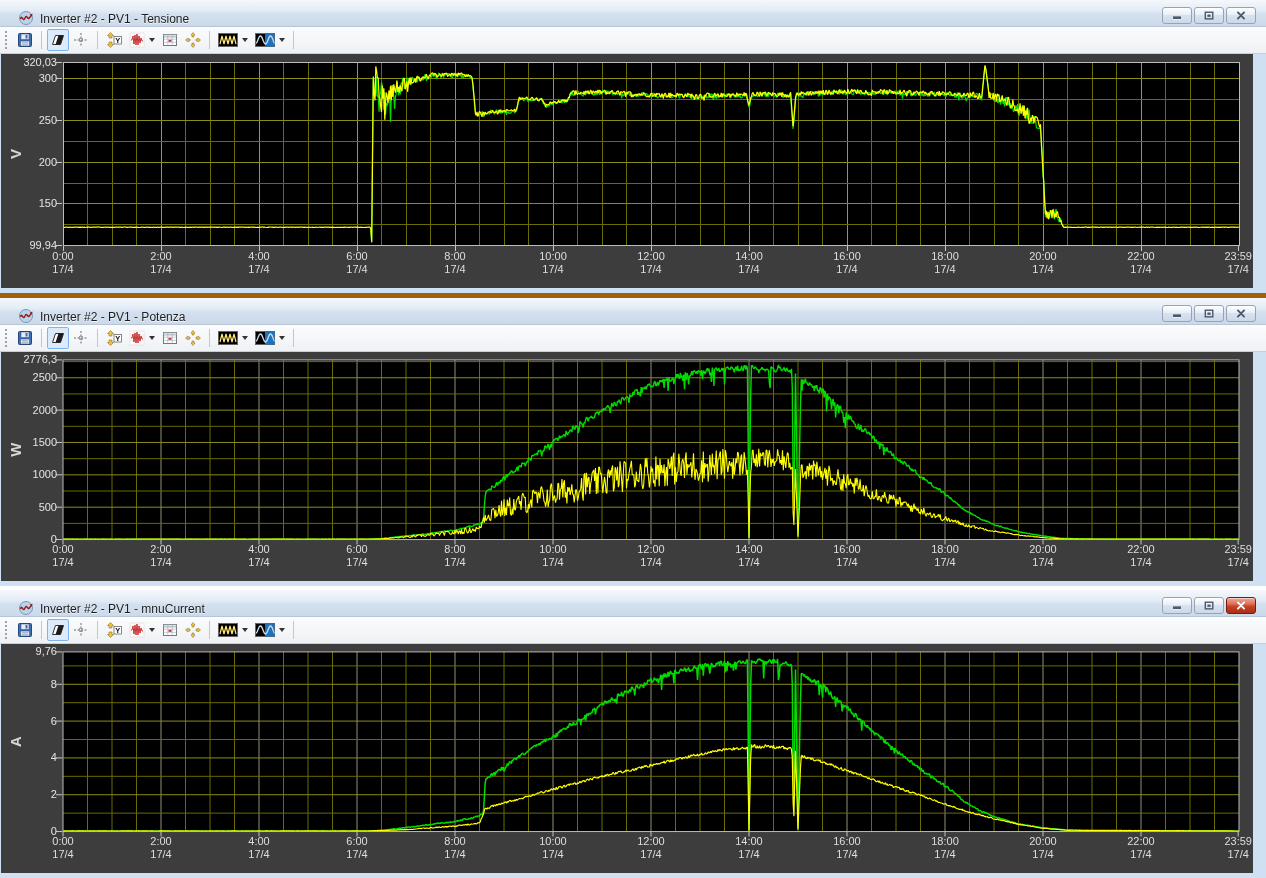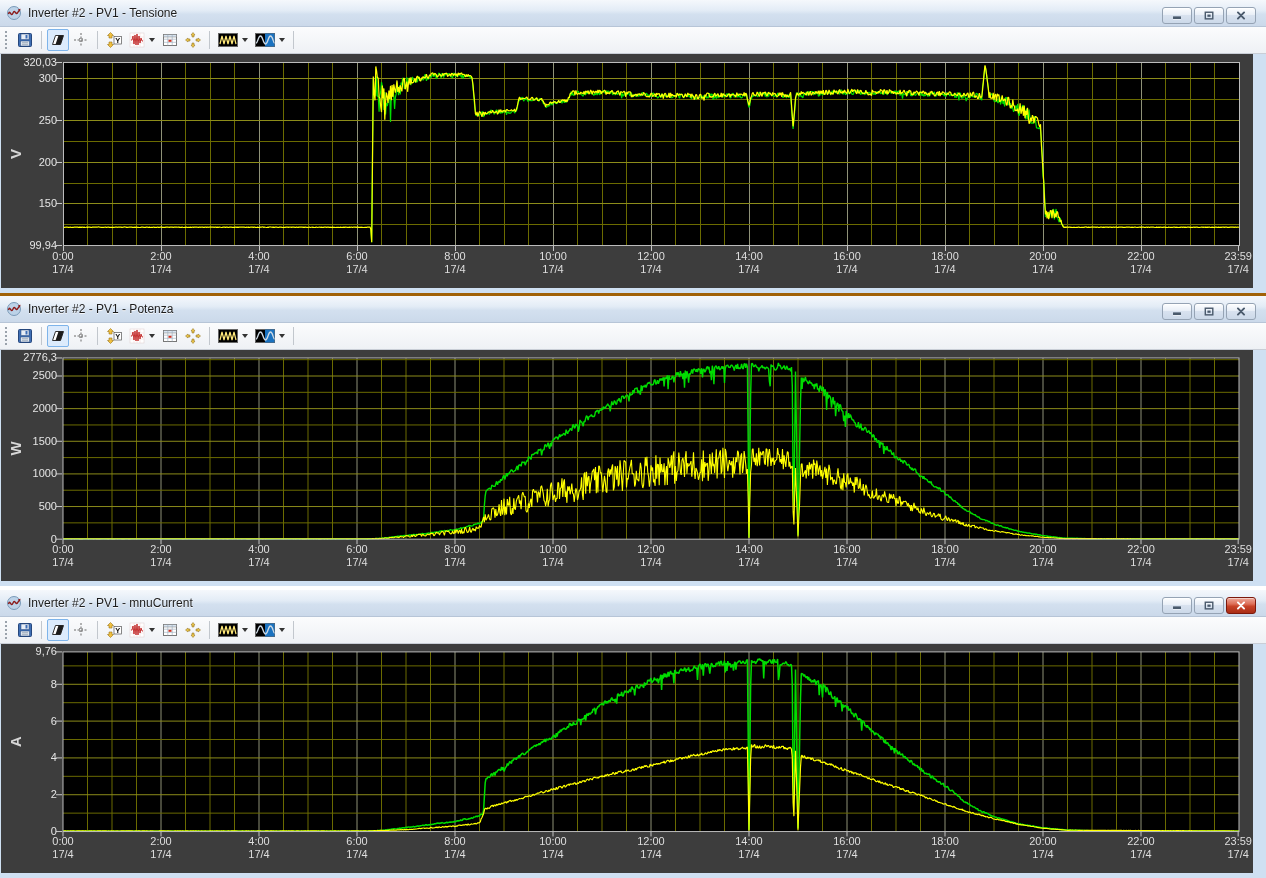--- a/index.html
+++ b/index.html
@@ -8,7 +8,7 @@
   #win0{height:293px}
   #win1{height:293px;border-top:3px solid #a16207}
   #win2{height:292px;border-top:4px solid #ffffff}
-  .titlebar{flex:0 0 27px;height:27px;display:flex;align-items:center;padding-left:6px;box-sizing:border-box;
+  .titlebar{flex:0 0 27px;height:27px;display:flex;align-items:flex-end;padding-left:18px;box-sizing:border-box;
     background:linear-gradient(#f5f8fc,#e3ecf6 40%,#d3e0ef 55%,#cbd9ea);
     border-bottom:1px solid #b7c5d7;position:relative}
   .win-icon{width:16px;height:16px;margin-right:6px;flex:0 0 16px}

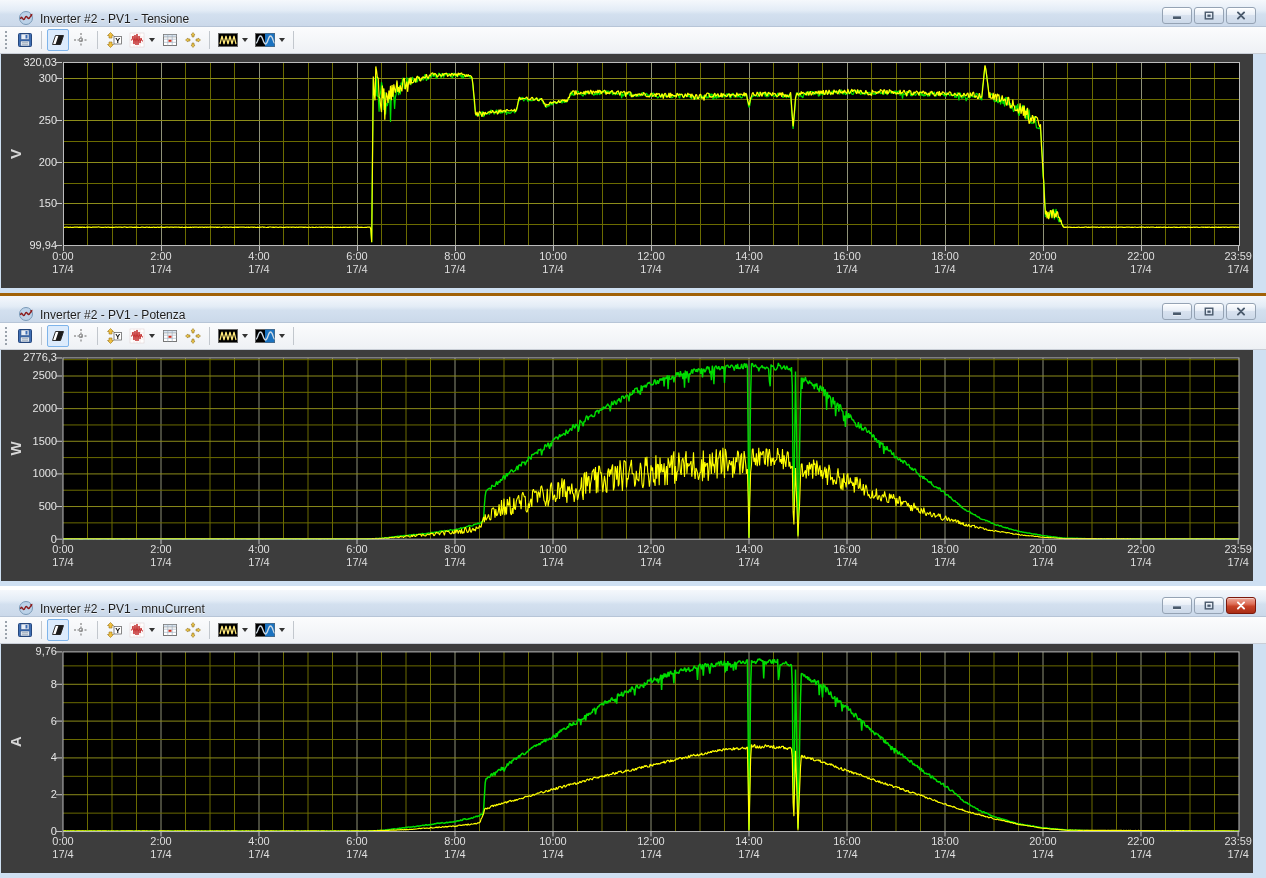--- a/index.html
+++ b/index.html
@@ -6,7 +6,7 @@
   body{width:1266px;height:878px;background:#3d3d3d;font-family:"Liberation Sans",sans-serif;overflow:hidden}
   .window{display:flex;flex-direction:column;box-sizing:border-box;width:1266px}
   #win0{height:293px}
-  #win1{height:293px;border-top:3px solid #a16207}
+  #win1{height:293px;border-top:5px solid #a16207}
   #win2{height:292px;border-top:4px solid #ffffff}
   .titlebar{flex:0 0 27px;height:27px;display:flex;align-items:flex-end;padding-left:18px;box-sizing:border-box;
     background:linear-gradient(#f5f8fc,#e3ecf6 40%,#d3e0ef 55%,#cbd9ea);

